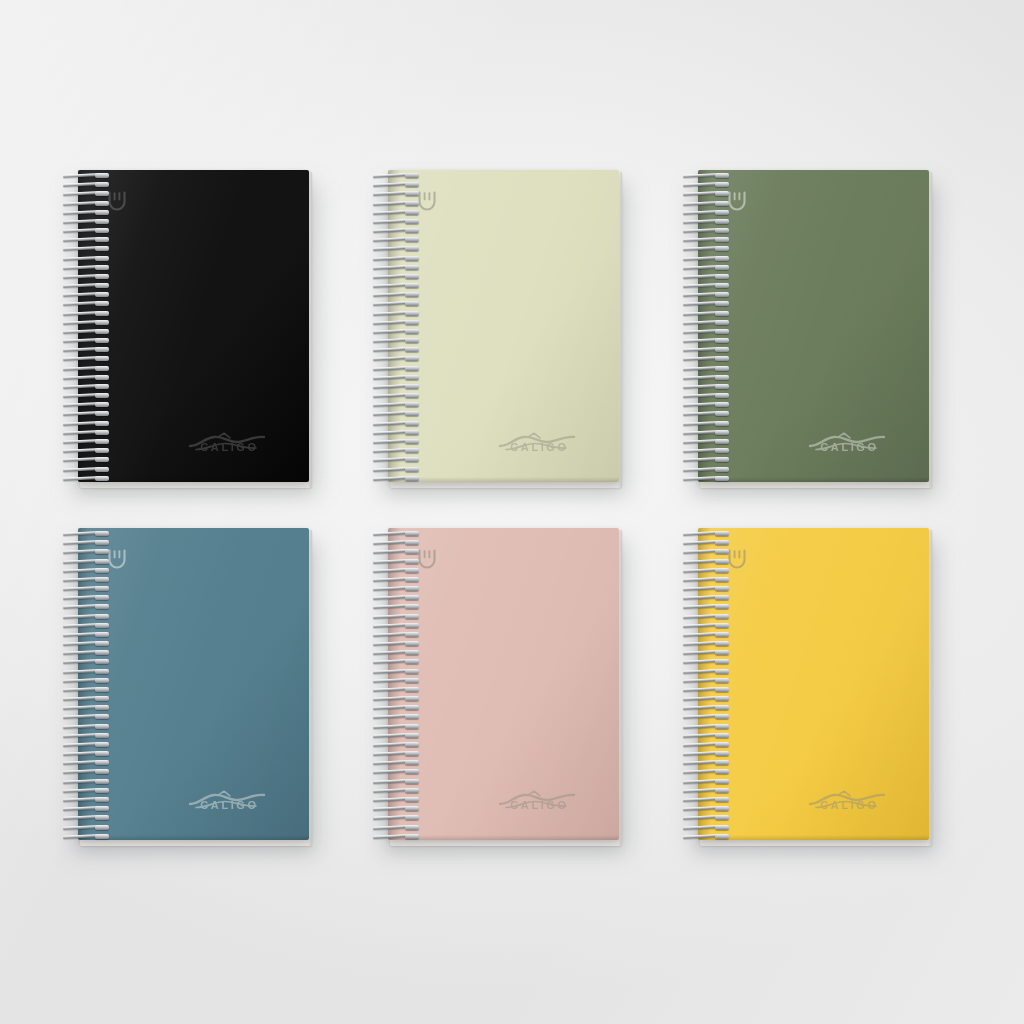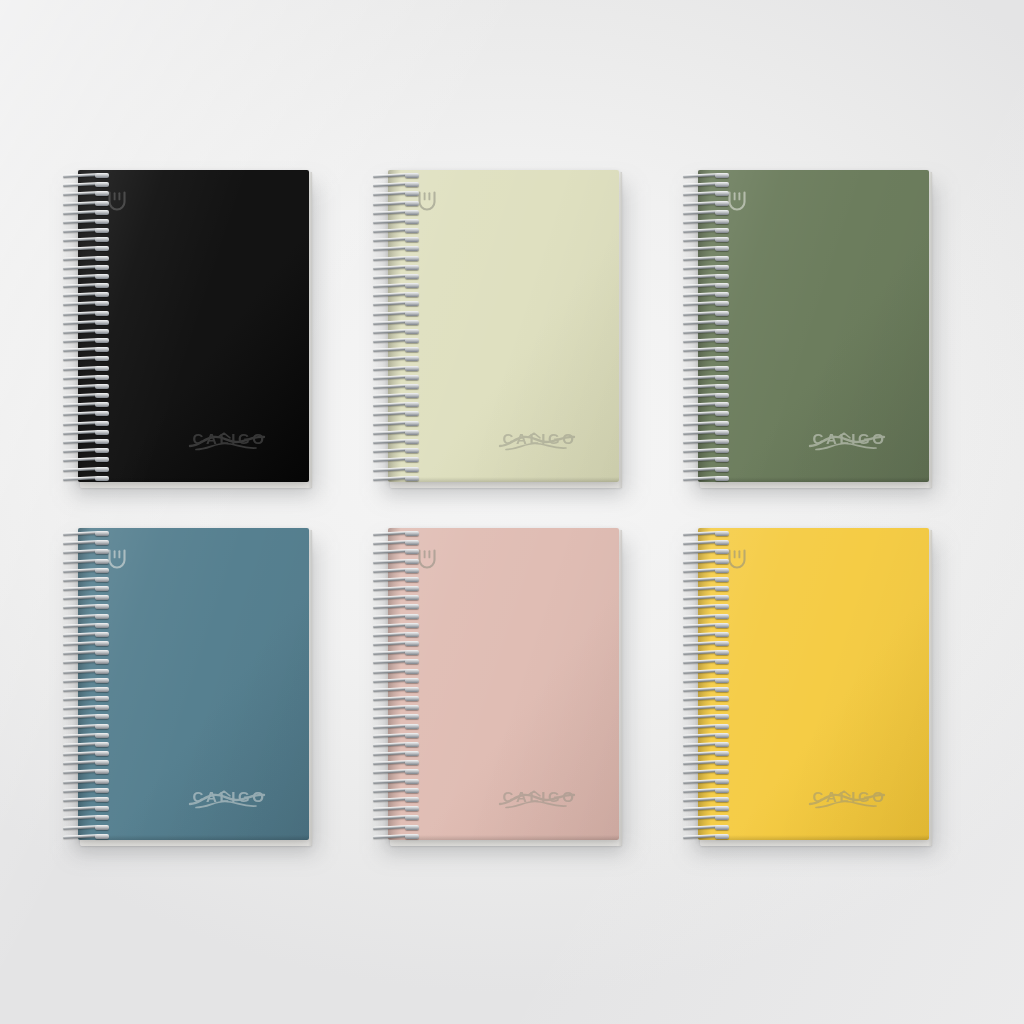--- a/index.html
+++ b/index.html
@@ -195,9 +195,9 @@
     position: absolute;
     left: 0;
     right: 0;
-    bottom: 18px;
+    bottom: 12px;
     text-align: center;
-    font-size: 15px;
+    font-size: 11px;
     letter-spacing: 2.6px;
     font-weight: 700;
     font-family: "Liberation Sans", sans-serif;

